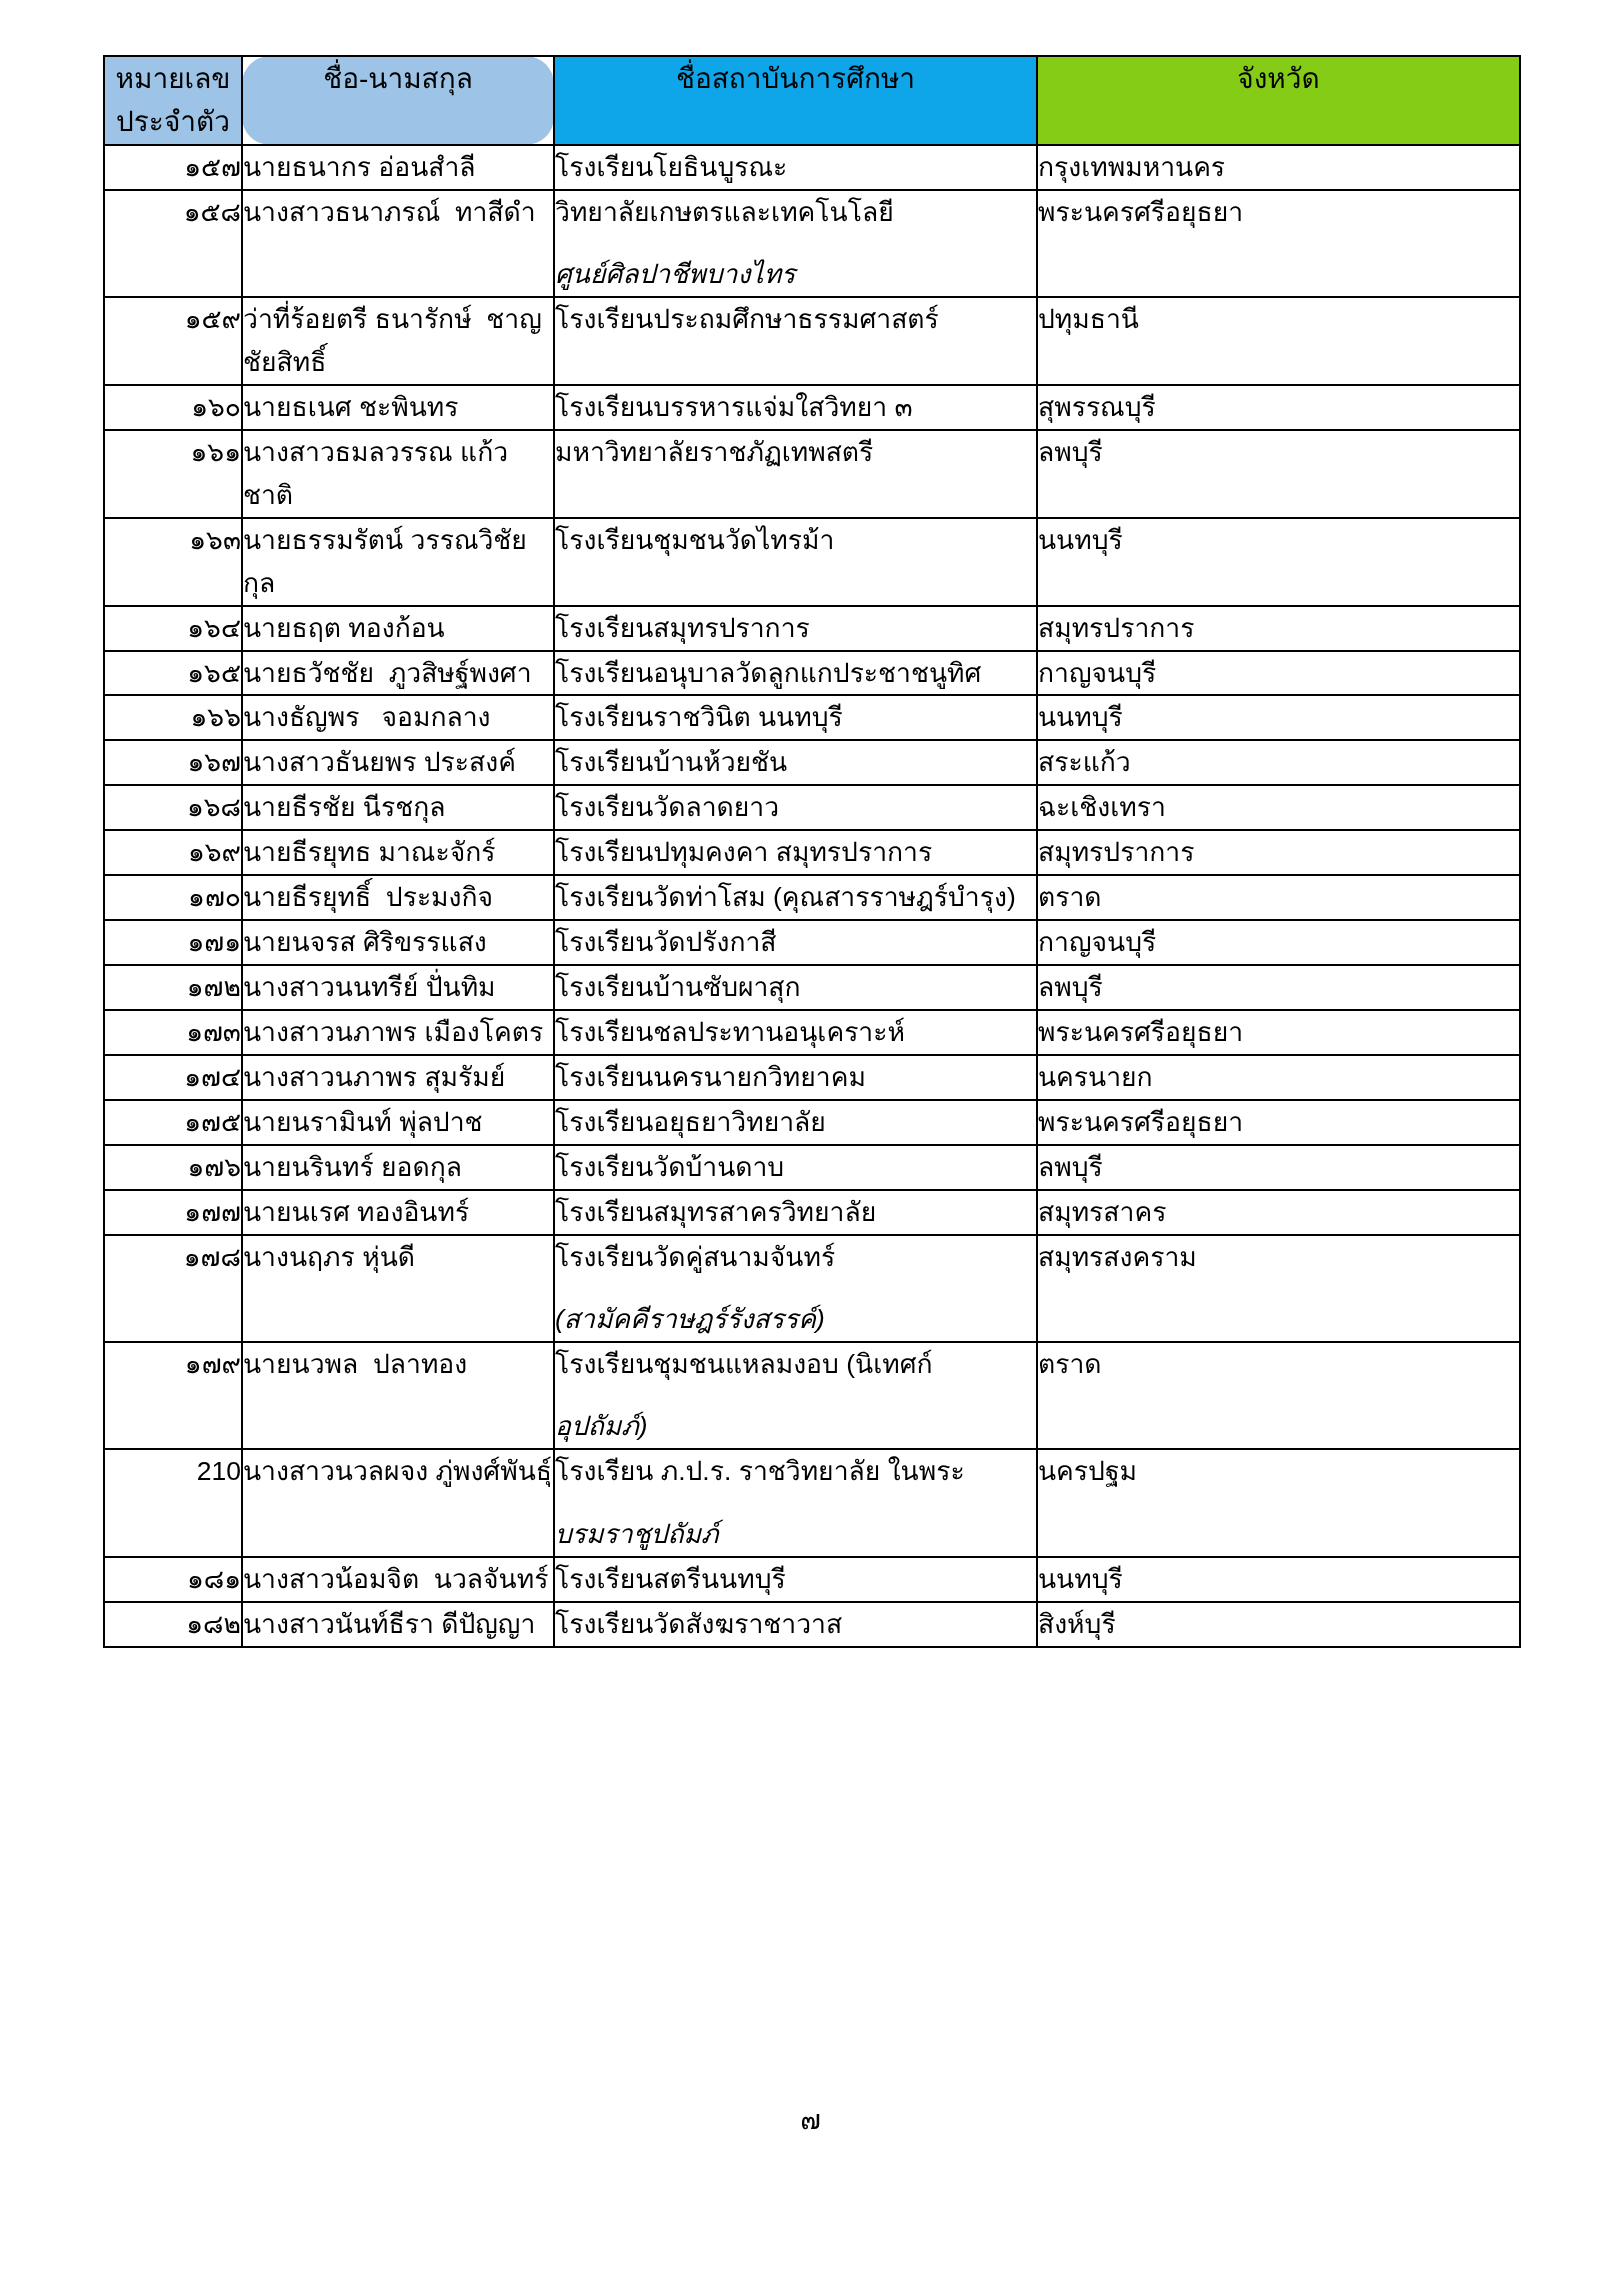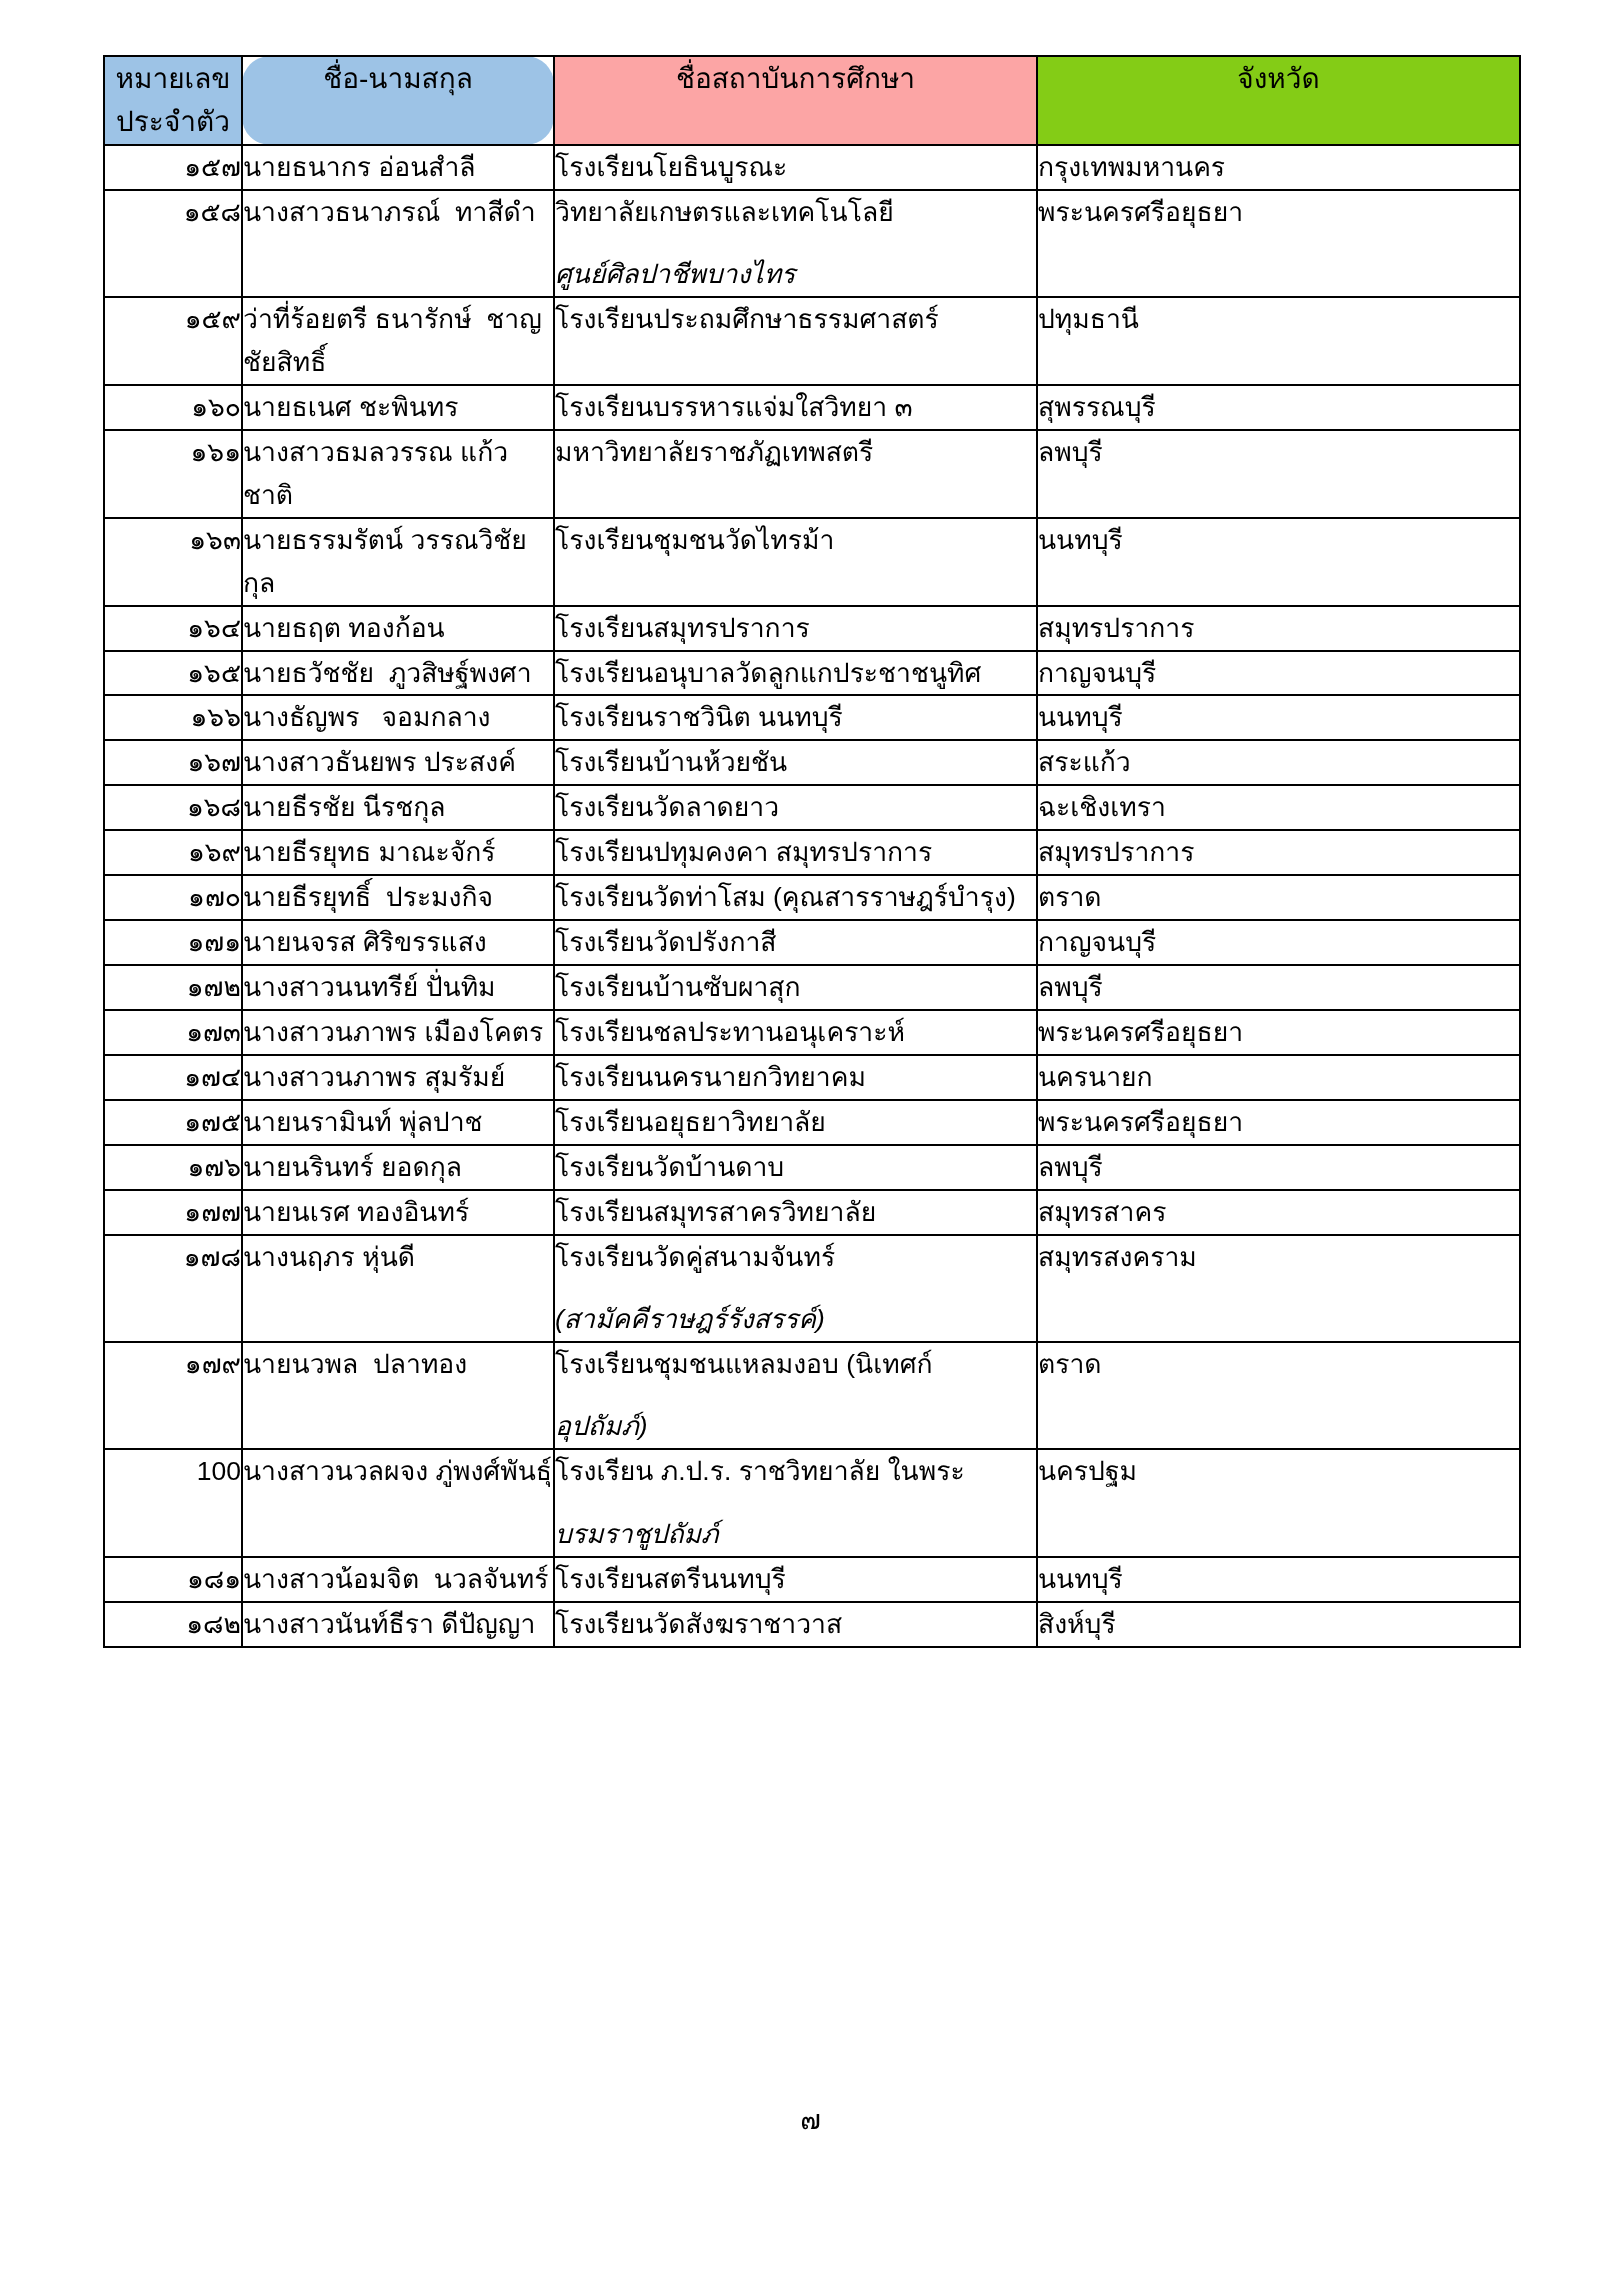--- a/index.html
+++ b/index.html
@@ -100,7 +100,7 @@
         <th style="background: rgb(157, 195, 230); border-radius: 28px;">
           <span class="hdr-line">ชื่อ-นามสกุล</span>
         </th>
-        <th style="background: #fca5a5;">
+        <th style="background: #0ea5e9;">
           <span class="hdr-line">ชื่อสถาบันการศึกษา</span>
         </th>
         <th style="background: #84cc16;">

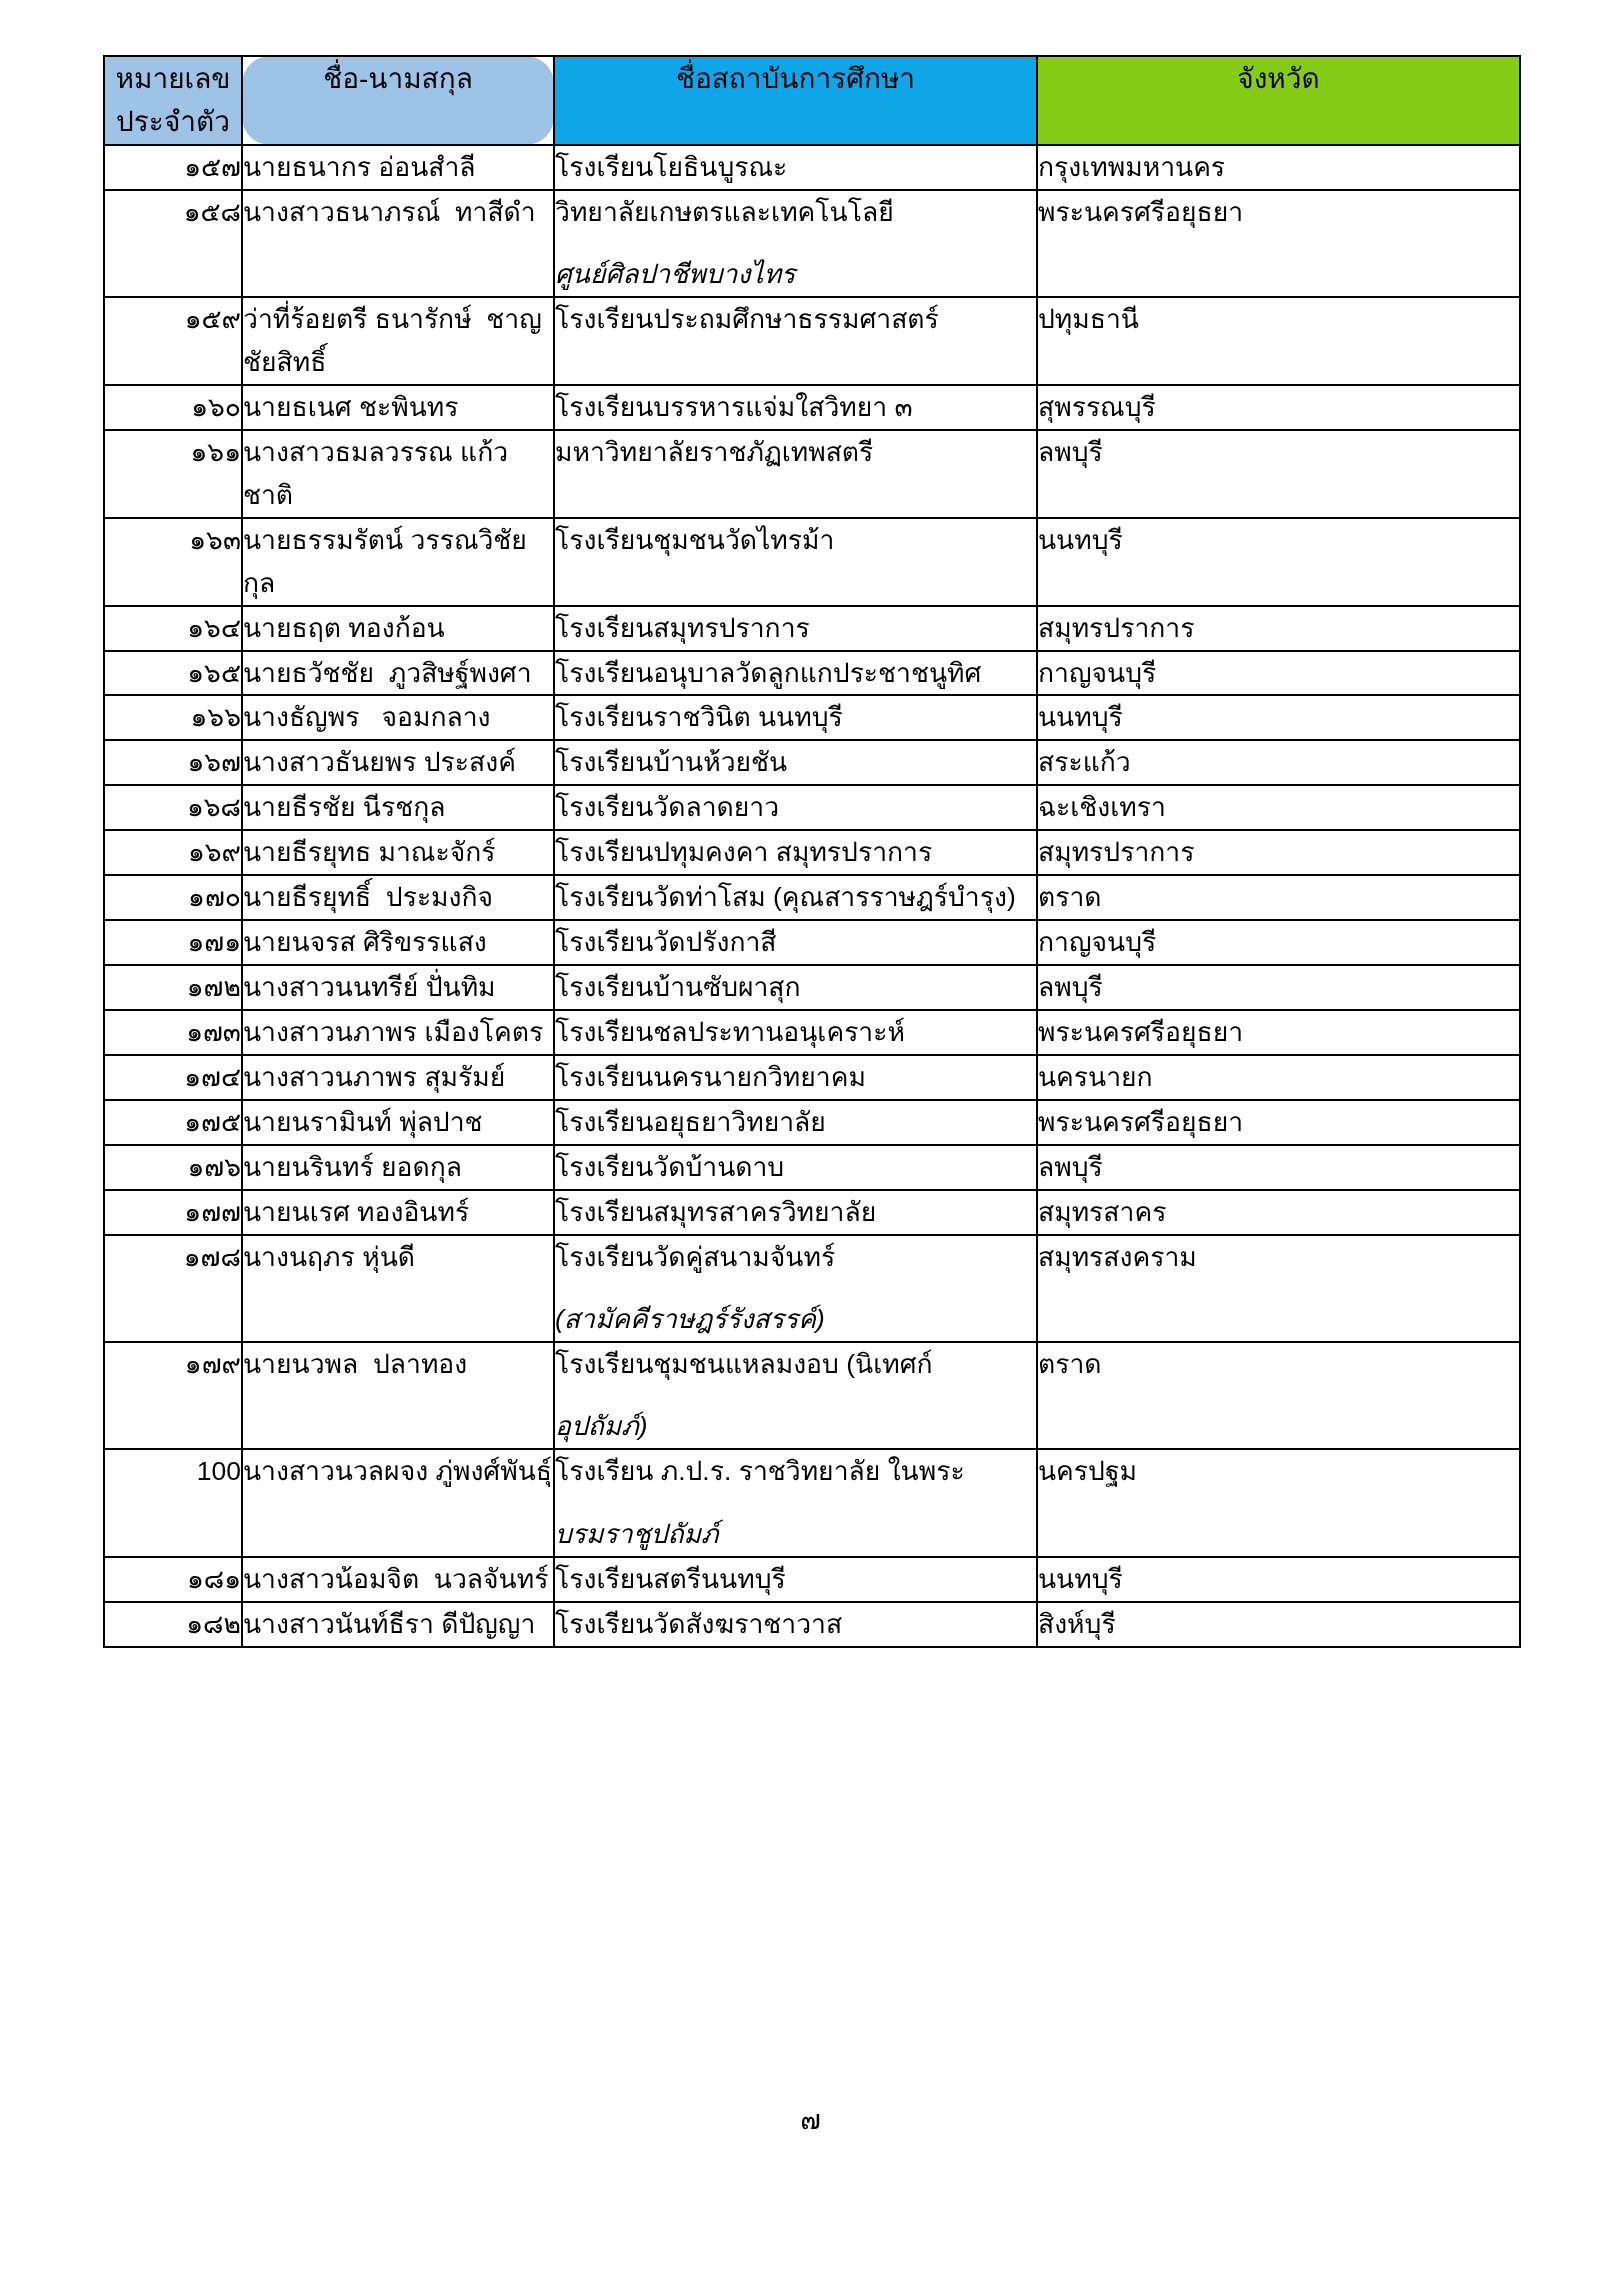--- a/index.html
+++ b/index.html
@@ -422,7 +422,7 @@
         </tr>
         <tr>
           <td class="cell-id">
-            <span class="line">100</span>
+            <span class="line">210</span>
           </td>
           <td class="cell-name">
             <span class="line">นางสาวนวลผจง ภู่พงศ์พันธุ์</span>

